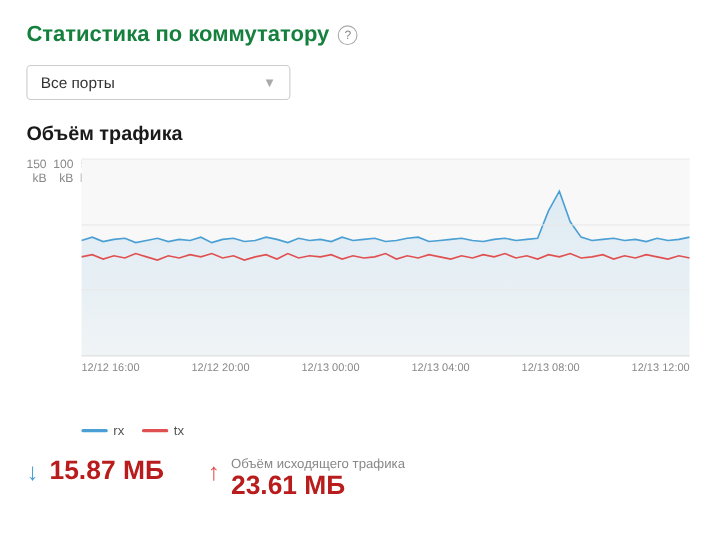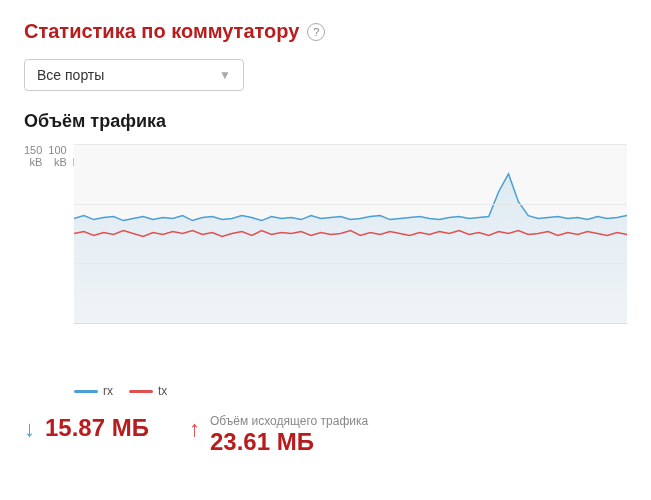--- a/index.html
+++ b/index.html
@@ -28,7 +28,7 @@
     .page-title {
       font-size: 20px;
       font-weight: 600;
-      color: #b91c1c;
+      color: #15803d;
     }
 
     .help-icon {

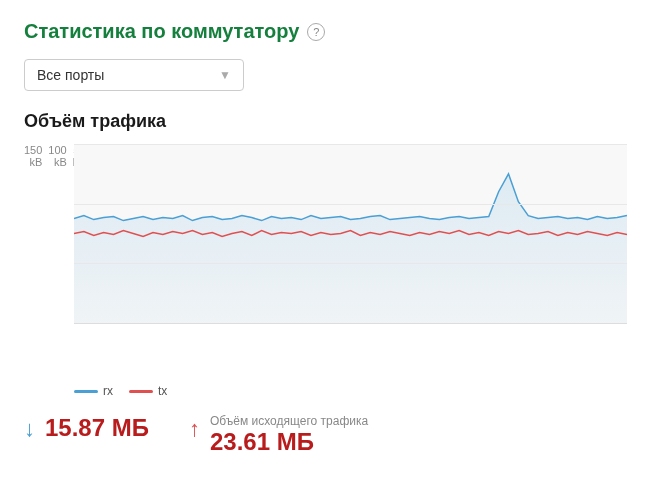--- a/index.html
+++ b/index.html
@@ -112,7 +112,7 @@
       padding: 7px 12px;
       font-size: 14px;
       color: #333;
-      width: 220px;
+      width: 240px;
       cursor: pointer;
       background: #fff;
     }

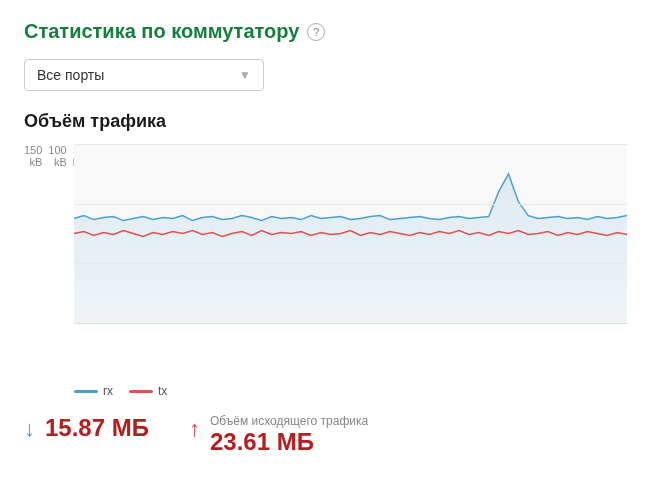--- a/index.html
+++ b/index.html
@@ -322,6 +322,14 @@
       </svg>
     </div>
 
+    <div class="x-labels">
+      <span class="x-label">12/12 16:00</span>
+      <span class="x-label">12/12 20:00</span>
+      <span class="x-label">12/13 00:00</span>
+      <span class="x-label">12/13 04:00</span>
+      <span class="x-label">12/13 08:00</span>
+      <span class="x-label">12/13 12:00</span>
+    </div>
   </div>
 </div>
 

